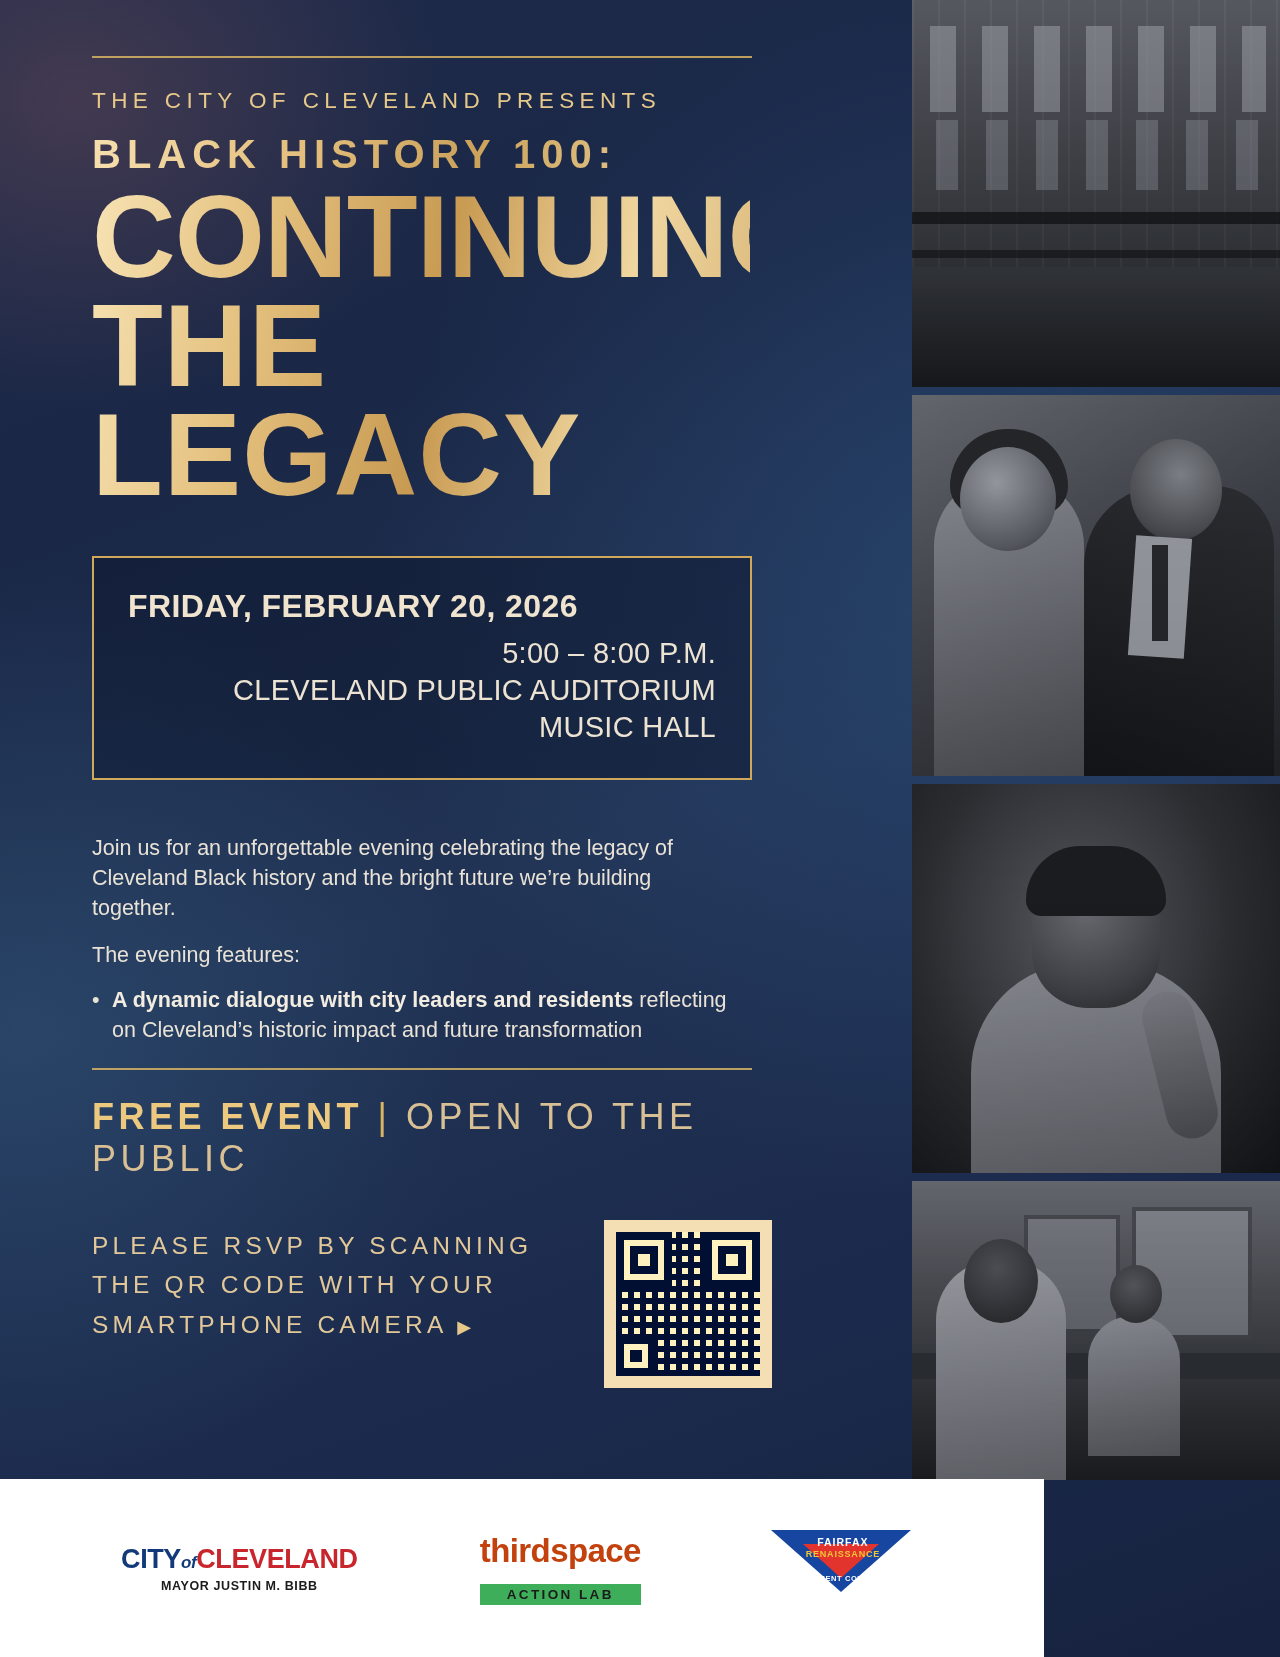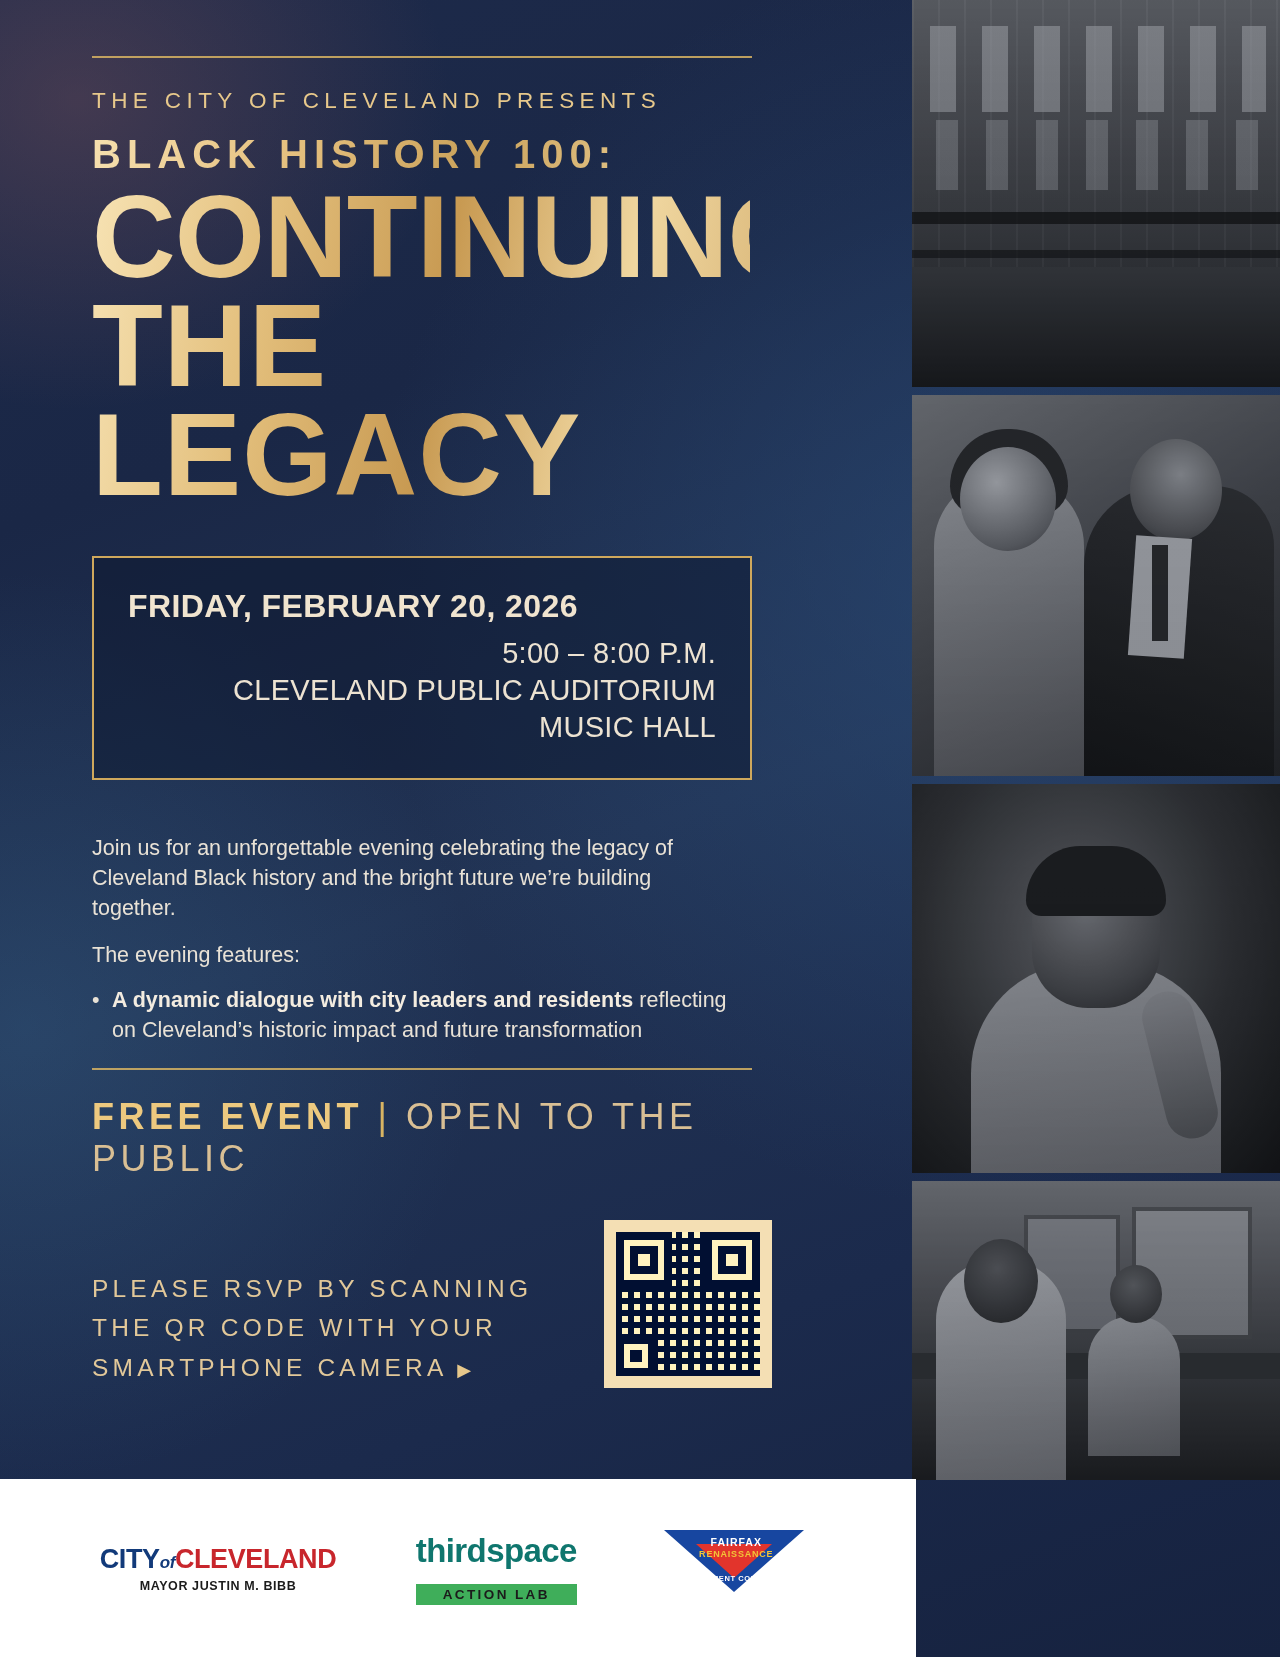--- a/index.html
+++ b/index.html
@@ -225,7 +225,7 @@
   .rsvp-row {
     margin-top: 40px;
     display: flex;
-    align-items: flex-end;
+    align-items: flex-start;
     width: 680px;
   }
   .rsvp-text {

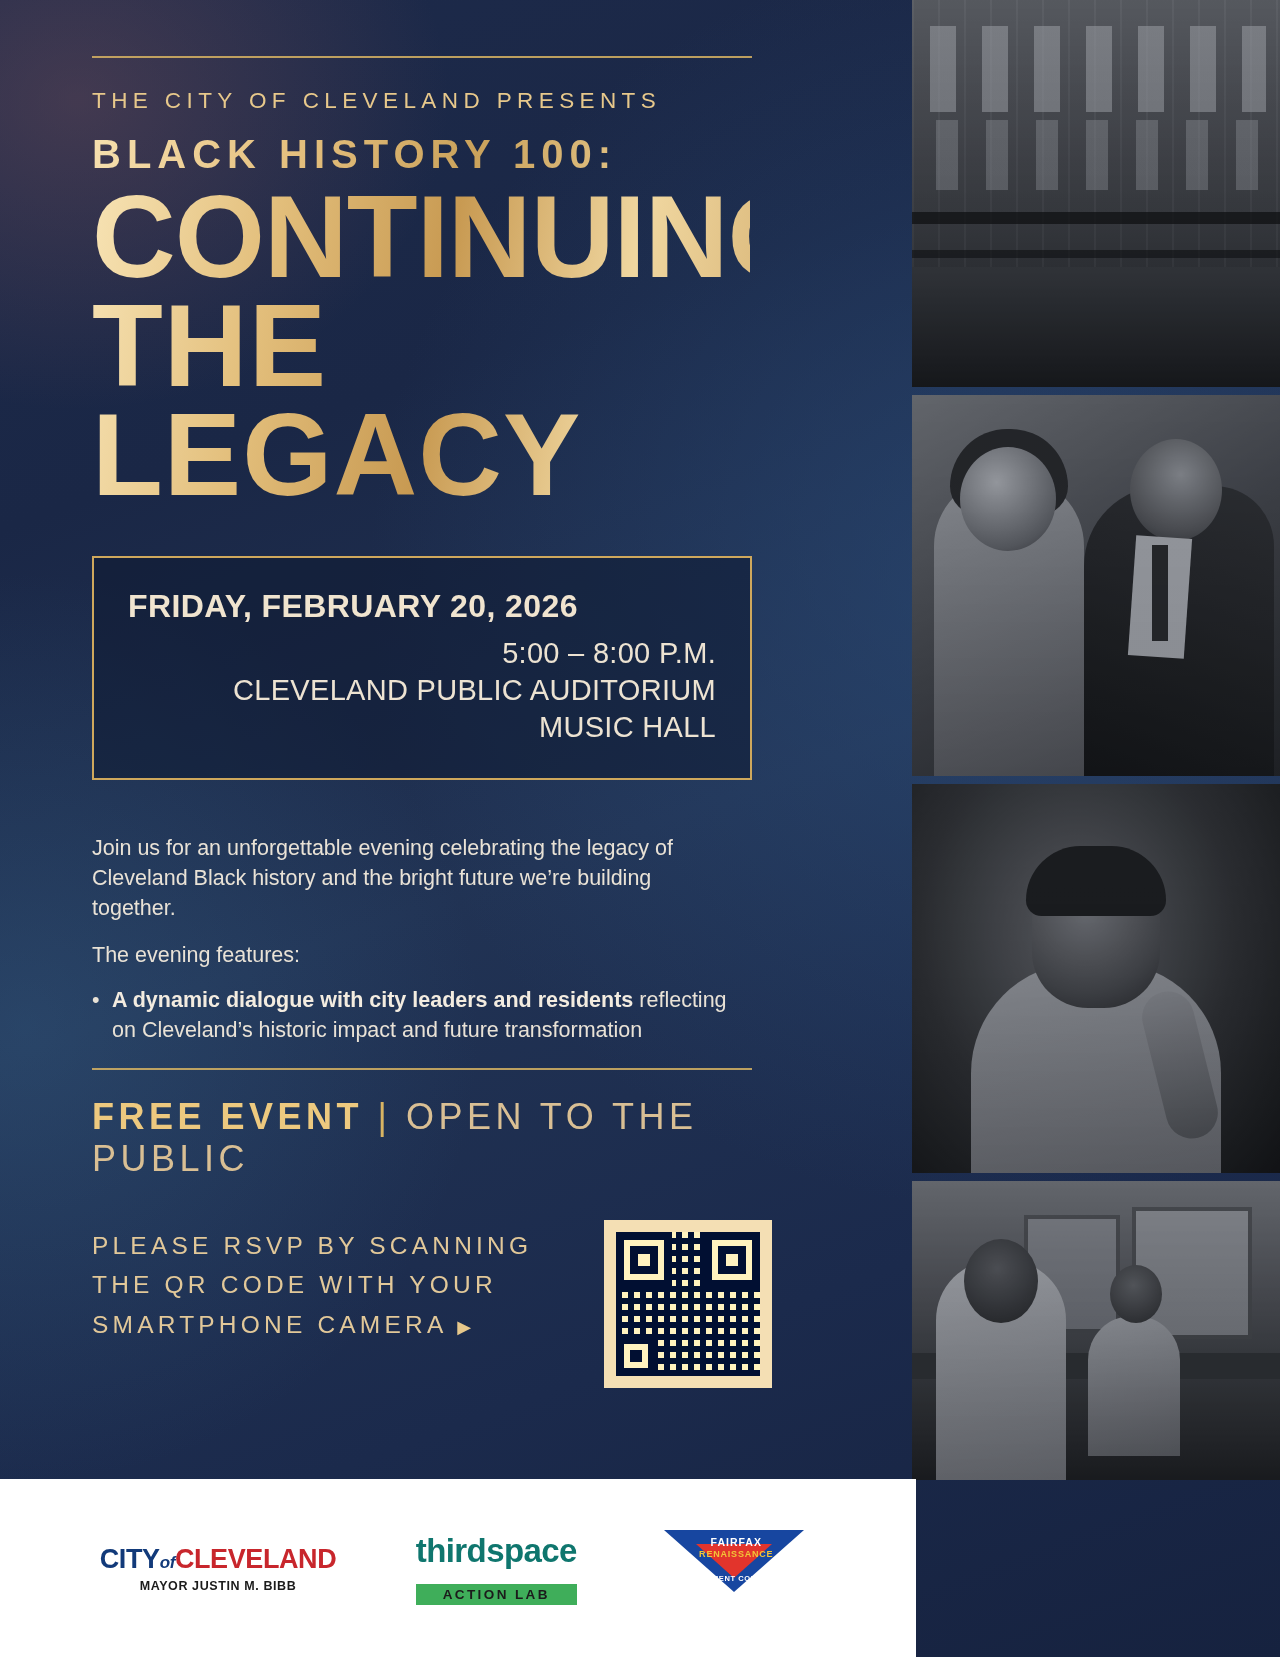--- a/index.html
+++ b/index.html
@@ -273,7 +273,7 @@
     position: absolute;
     left: 0;
     bottom: 0;
-    width: 916px;
+    width: 1044px;
     height: 178px;
     background: #ffffff;
     display: flex;

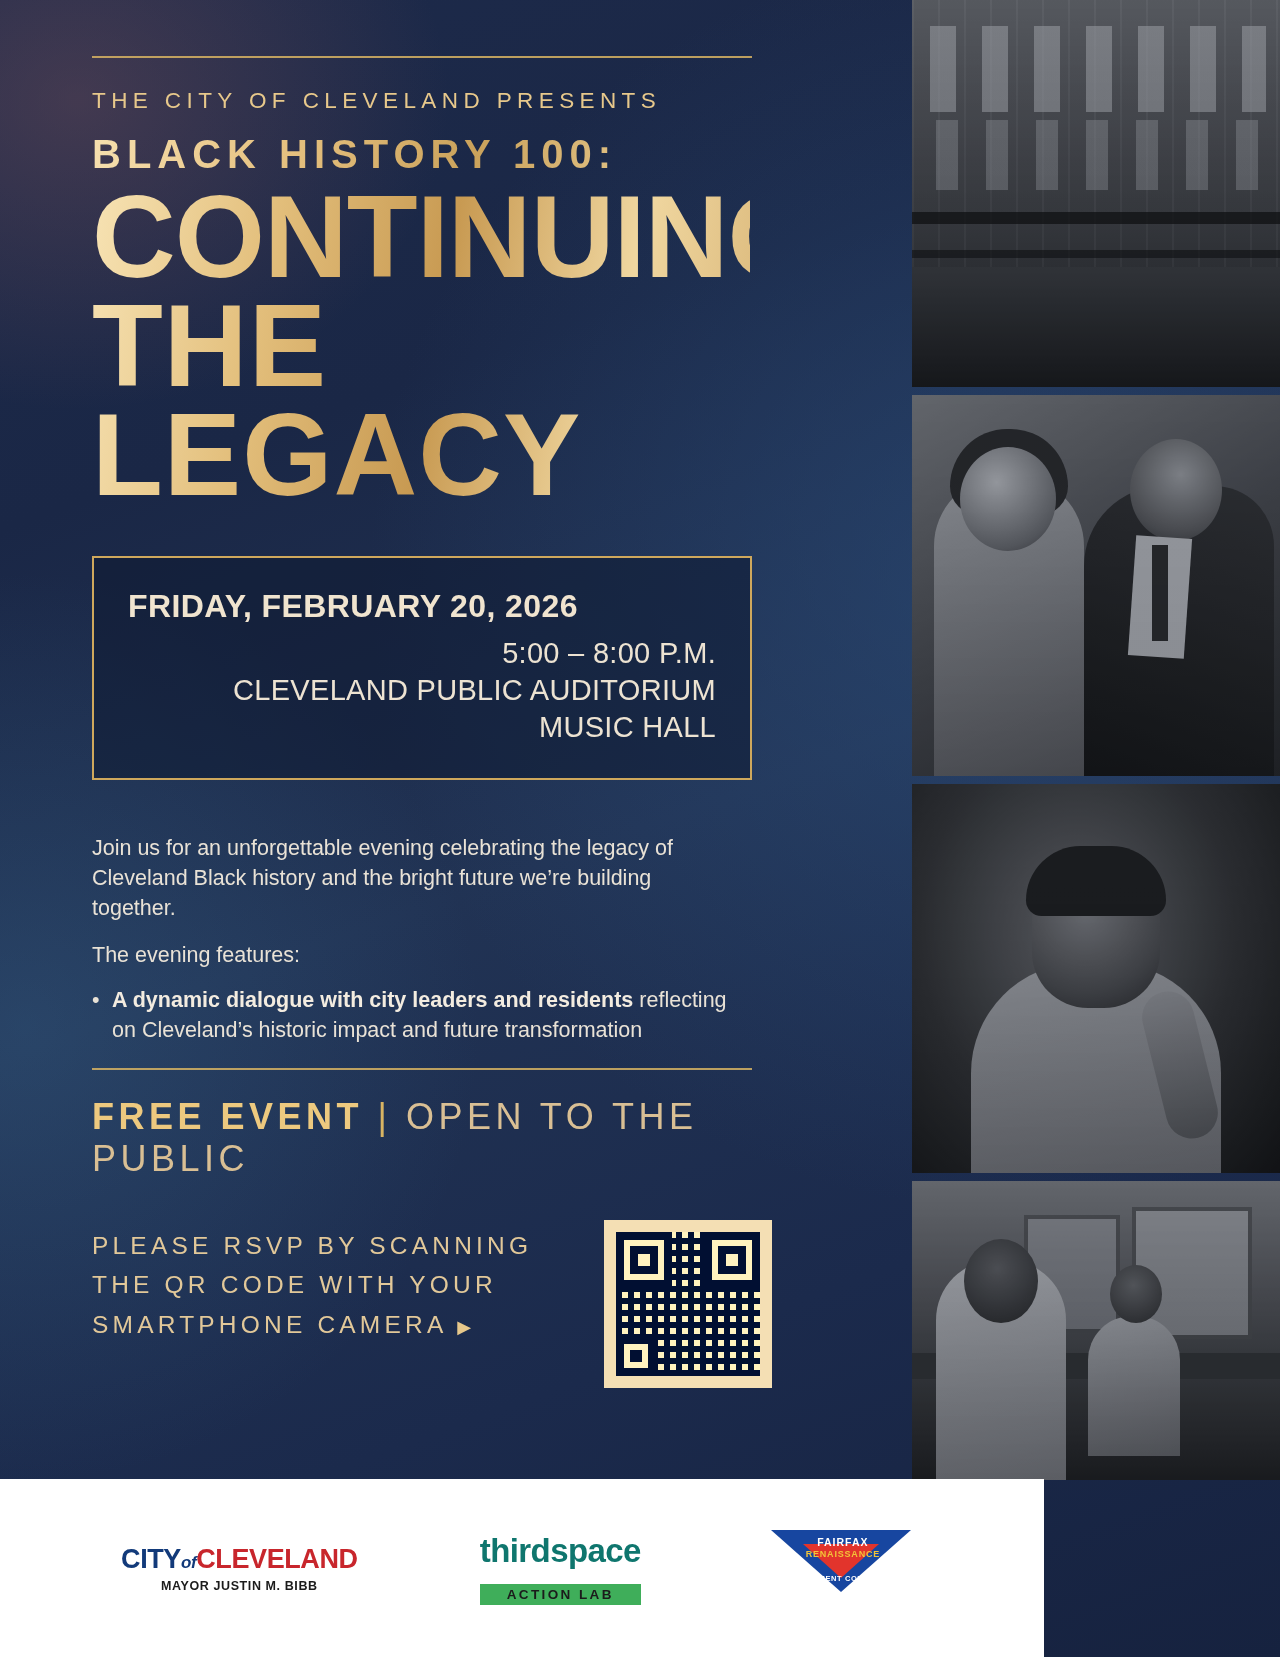--- a/index.html
+++ b/index.html
@@ -288,7 +288,7 @@
   .logo-cleveland .l2 { font-size: 12.5px; font-weight: 700; letter-spacing: 0.6px; color: #1b1b1b; margin-top: 4px; }
 
   .logo-thirdspace { text-align: center; }
-  .logo-thirdspace .t1 { font-size: 33px; font-weight: 700; color: #0f766e; letter-spacing: -0.6px; }
+  .logo-thirdspace .t1 { font-size: 33px; font-weight: 700; color: #c2410c; letter-spacing: -0.6px; }
   .logo-thirdspace .t2 {
     margin-top: 14px;
     background: #3fae5a;

